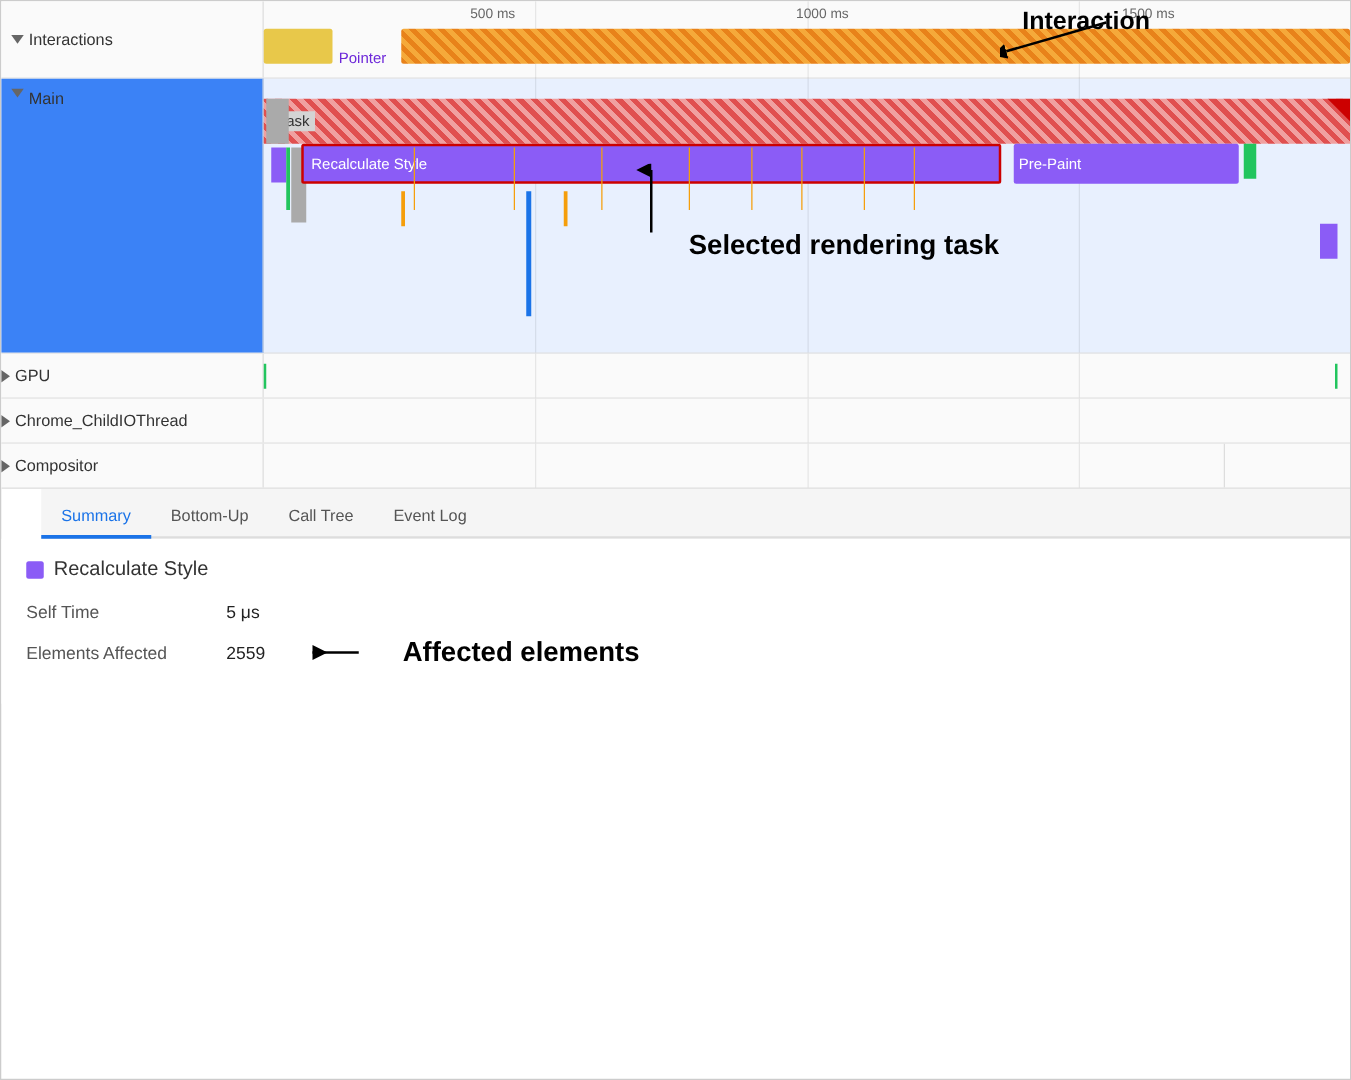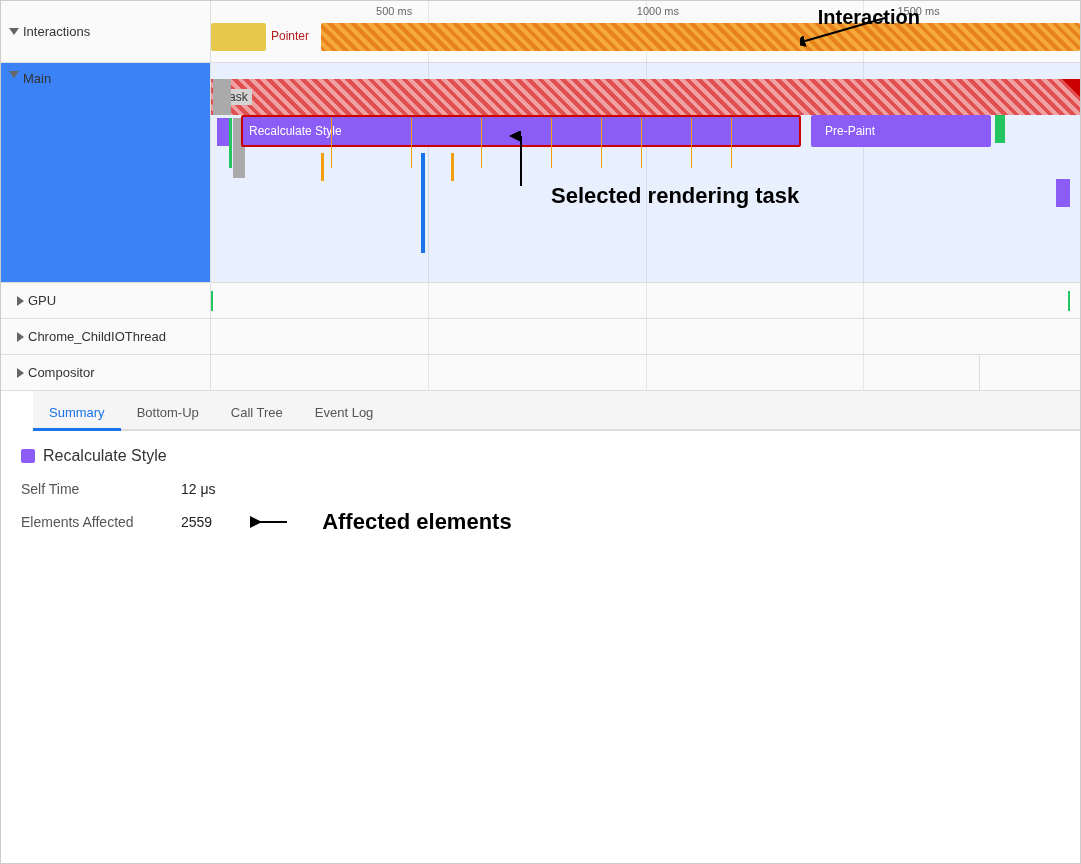--- a/index.html
+++ b/index.html
@@ -340,7 +340,7 @@
   <div style="position:absolute;left:210px;top:22px;width:55px;height:28px;background:#e8c84a;border-radius:2px;display:flex;align-items:center;justify-content:center;font-size:12px;color:#333;">
   </div>
 
-  <div style="position:absolute;left:270px;top:28px;font-size:12px;color:#b91c1c;z-index:3;">Pointer</div>
+  <div style="position:absolute;left:270px;top:38px;font-size:12px;color:#6d28d9;z-index:3;">Pointer</div>
 
   <div style="position:absolute;left:320px;top:22px;right:0;height:28px;background-image:repeating-linear-gradient(45deg,#e8821a 0px,#e8821a 4px,#f5a93a 4px,#f5a93a 8px);border-radius:2px;"></div>
 

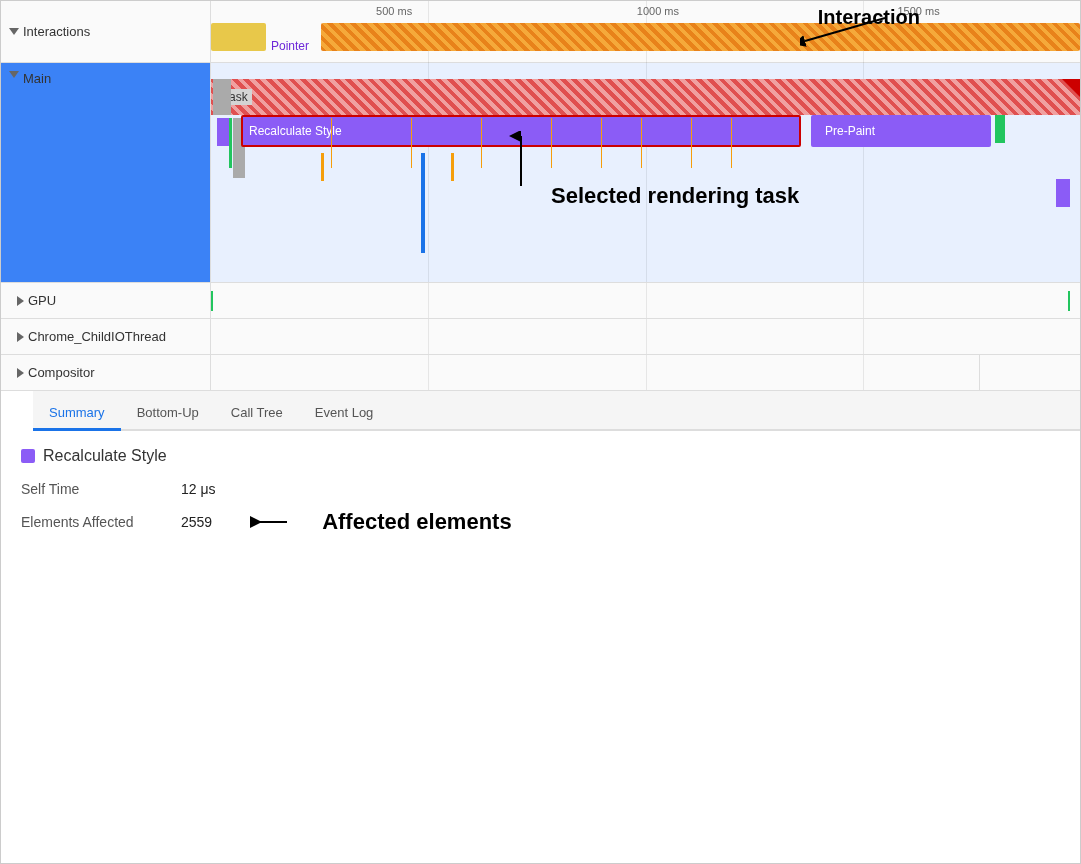--- a/index.html
+++ b/index.html
@@ -140,7 +140,7 @@
       background: #8b5cf6;
       display: flex;
       align-items: center;
-      padding-left: 14px;
+      padding-left: 4px;
       font-size: 12px;
       color: #fff;
       border-radius: 2px;

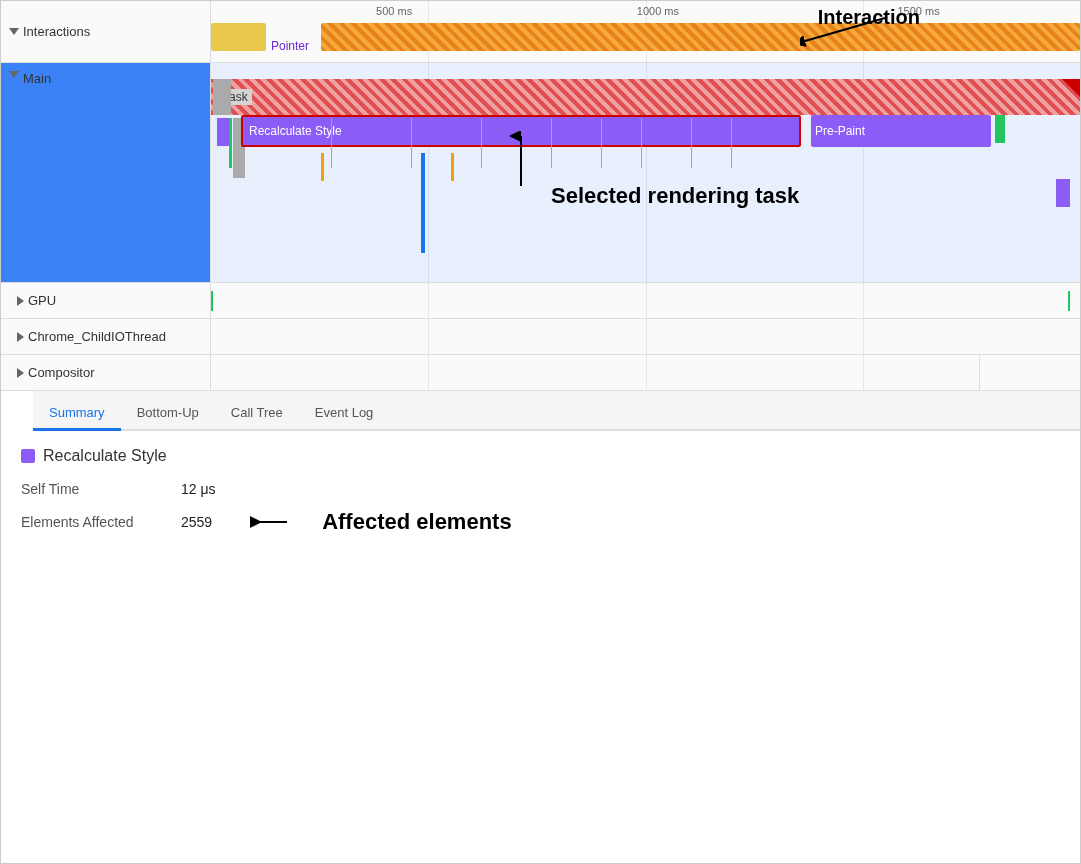--- a/index.html
+++ b/index.html
@@ -193,7 +193,7 @@
     .thin-row-label {
       width: 210px;
       min-width: 210px;
-      padding-left: 16px;
+      padding-left: 0;
       border-right: 1px solid #ddd;
       height: 100%;
       display: flex;

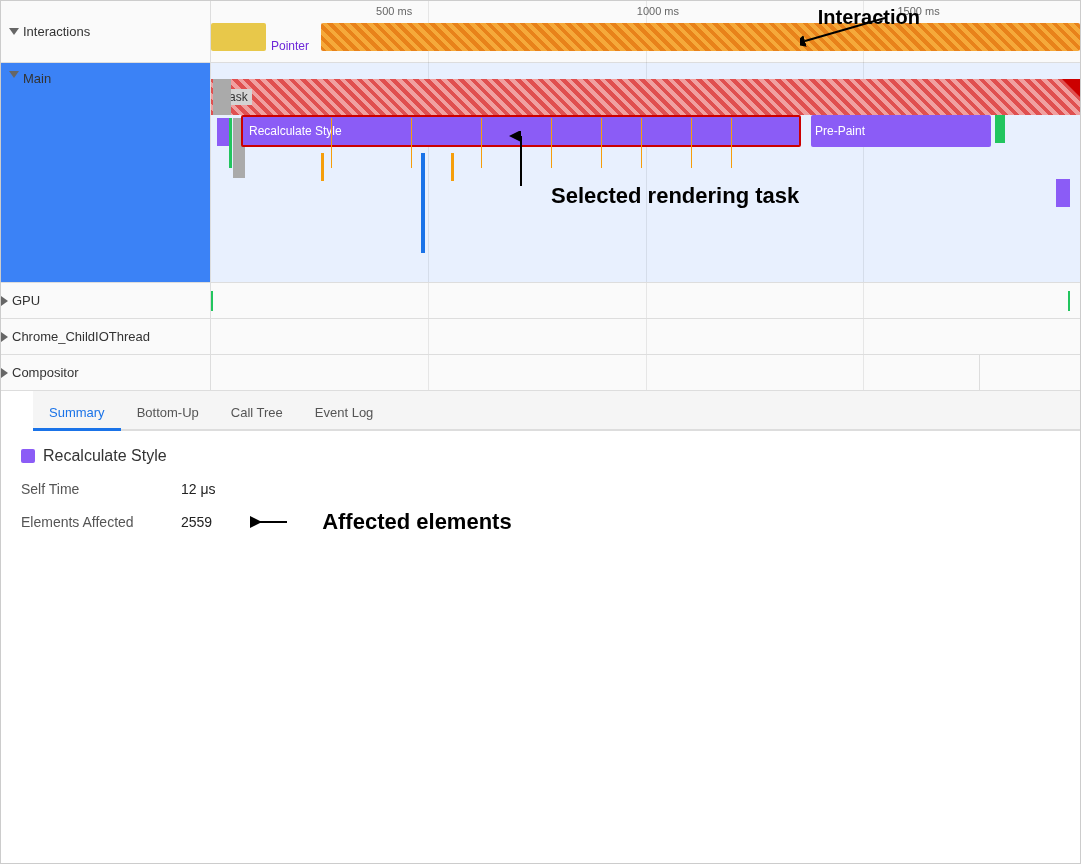--- a/index.html
+++ b/index.html
@@ -474,7 +474,7 @@
 
   <div class="summary-row">
     <span class="summary-label">Self Time</span>
-    <span class="summary-value">12 μs</span>
+    <span class="summary-value">5 μs</span>
   </div>
 
   <div class="summary-row affected-annotation">

